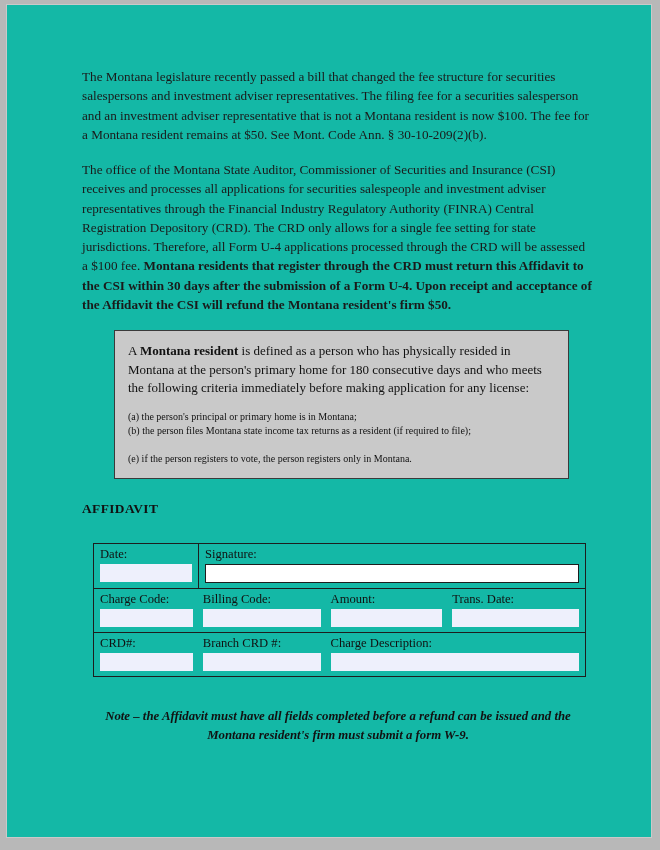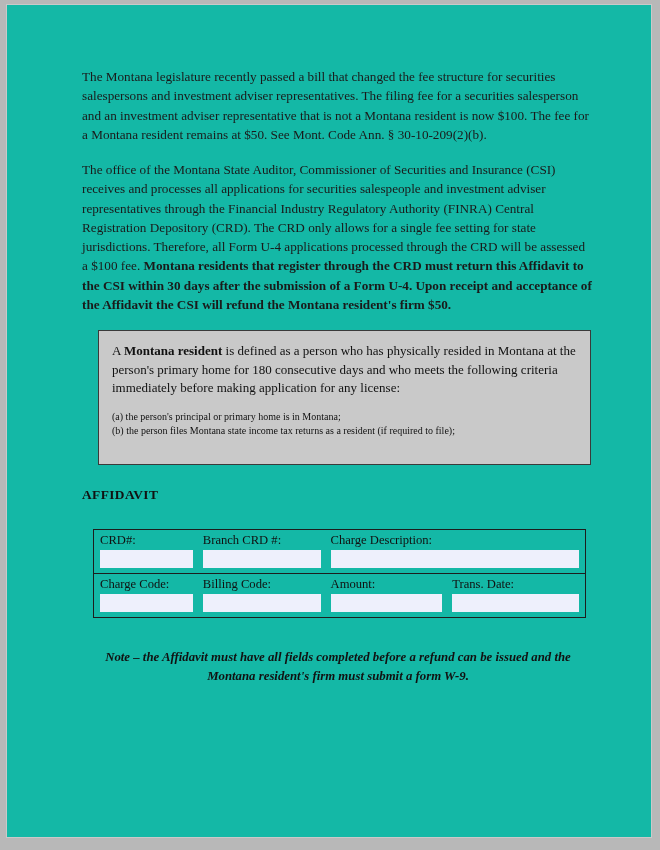--- a/index.html
+++ b/index.html
@@ -44,8 +44,8 @@
 
   
   .defbox {
-    margin: 14px 0 0 16px;
-    width: 493px;
+    margin: 14px 0 0 32px;
+    width: 455px;
     background: #c9c9c9;
     border: 1.5px solid #3a3a3a;
     box-sizing: border-box;

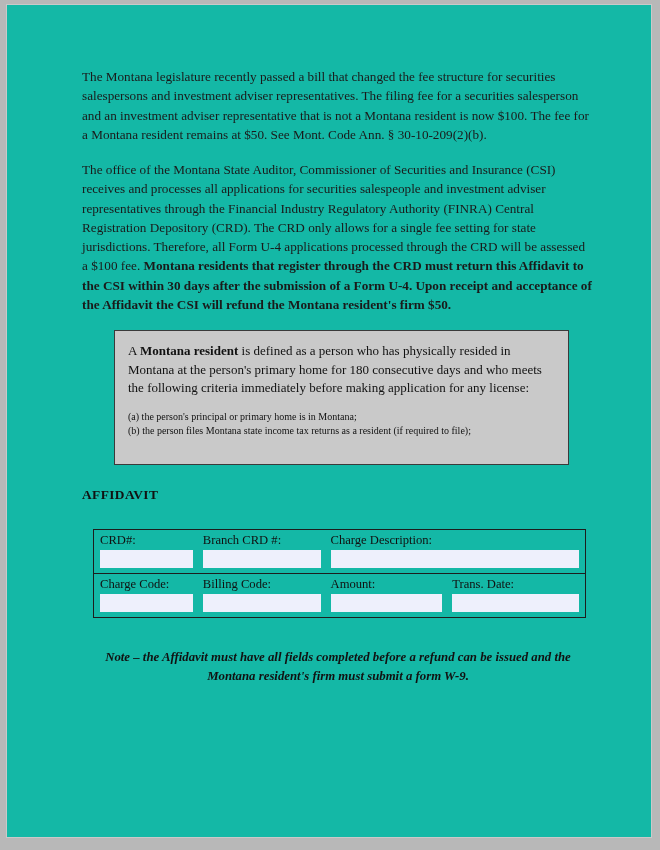--- a/index.html
+++ b/index.html
@@ -165,6 +165,7 @@
         <span>(a) the person's principal or primary home is in Montana;</span><br>
         <span>(b) the person files Montana state income tax returns as a resident (if required to file);</span><br>
         <br>
+        <span>(e) if the person registers to vote, the person registers only in Montana.</span>
       </p>
     </div>
 

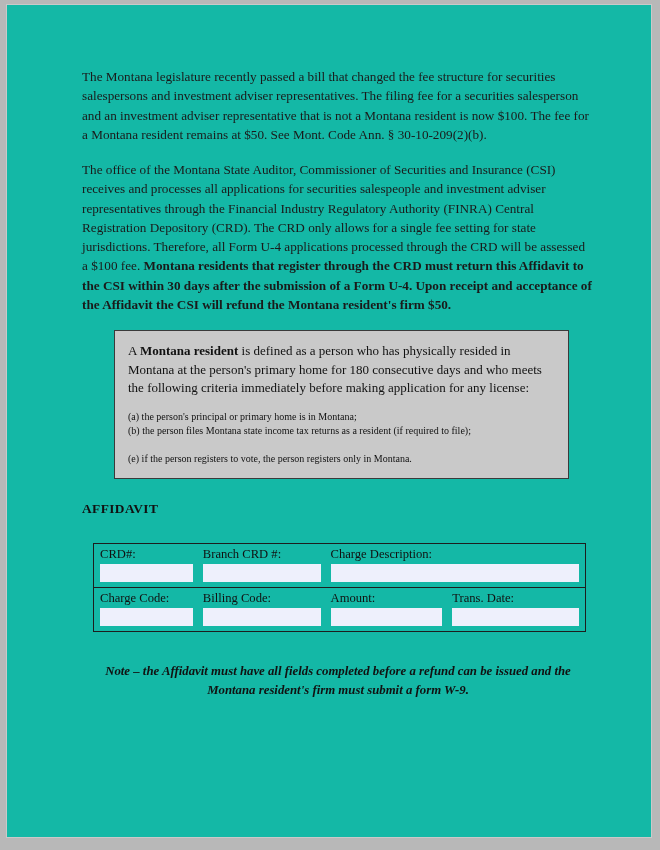--- a/index.html
+++ b/index.html
@@ -178,6 +178,20 @@
         <col style="width:387px">
       </colgroup>
       <tbody>
+        <tr>
+          <td>
+            <div class="cellwrap">
+              <span class="flabel">Date:</span>
+              <input class="finput" type="text" placeholder="" style="">
+            </div>
+          </td>
+          <td>
+            <div class="cellwrap">
+              <span class="flabel">Signature:</span>
+              <input class="sig-input" type="text" placeholder="" style="">
+            </div>
+          </td>
+        </tr>
 
         <tr>
           <td colspan="2">

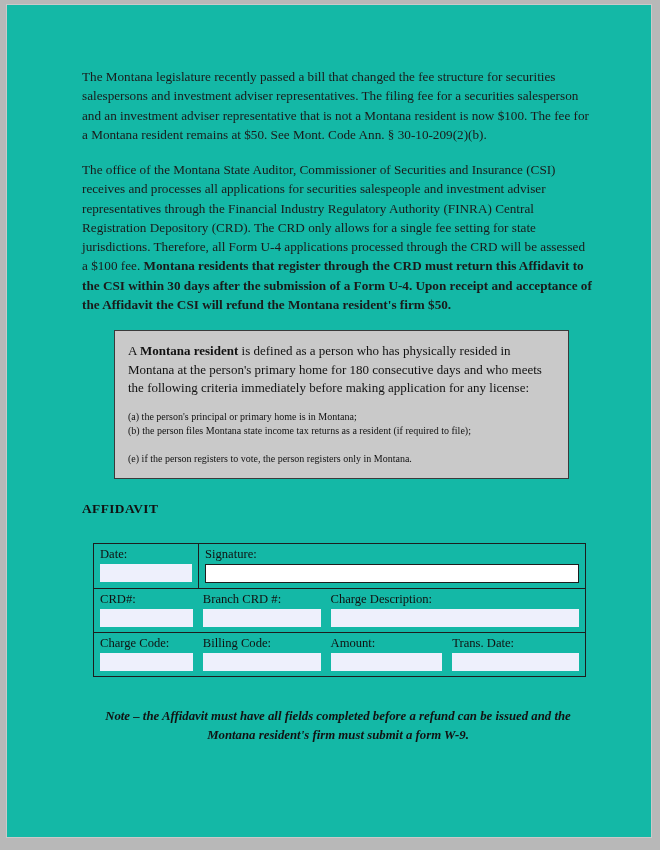--- a/index.html
+++ b/index.html
@@ -197,15 +197,19 @@
           <td colspan="2">
             <div class="multi">
               <div class="fieldcol" style="width:103px">
-                <span class="flabel">CRD#:</span>
+                <span class="flabel">Charge Code:</span>
                 <input class="finput" type="text" placeholder="" style="">
               </div>
               <div class="fieldcol" style="width:128px">
-                <span class="flabel">Branch CRD #:</span>
-                <input class="finput" type="text" placeholder="" style="">
-              </div>
-              <div class="fieldcol" style="width:249px;padding-right:0">
-                <span class="flabel">Charge Description:</span>
+                <span class="flabel">Billing Code:</span>
+                <input class="finput" type="text" placeholder="" style="">
+              </div>
+              <div class="fieldcol" style="width:122px">
+                <span class="flabel">Amount:</span>
+                <input class="finput" type="text" placeholder="" style="">
+              </div>
+              <div class="fieldcol" style="width:127px;padding-right:0">
+                <span class="flabel">Trans. Date:</span>
                 <input class="finput" type="text" placeholder="" style="">
               </div>
             </div>
@@ -216,19 +220,15 @@
           <td colspan="2">
             <div class="multi">
               <div class="fieldcol" style="width:103px">
-                <span class="flabel">Charge Code:</span>
+                <span class="flabel">CRD#:</span>
                 <input class="finput" type="text" placeholder="" style="">
               </div>
               <div class="fieldcol" style="width:128px">
-                <span class="flabel">Billing Code:</span>
-                <input class="finput" type="text" placeholder="" style="">
-              </div>
-              <div class="fieldcol" style="width:122px">
-                <span class="flabel">Amount:</span>
-                <input class="finput" type="text" placeholder="" style="">
-              </div>
-              <div class="fieldcol" style="width:127px;padding-right:0">
-                <span class="flabel">Trans. Date:</span>
+                <span class="flabel">Branch CRD #:</span>
+                <input class="finput" type="text" placeholder="" style="">
+              </div>
+              <div class="fieldcol" style="width:249px;padding-right:0">
+                <span class="flabel">Charge Description:</span>
                 <input class="finput" type="text" placeholder="" style="">
               </div>
             </div>

